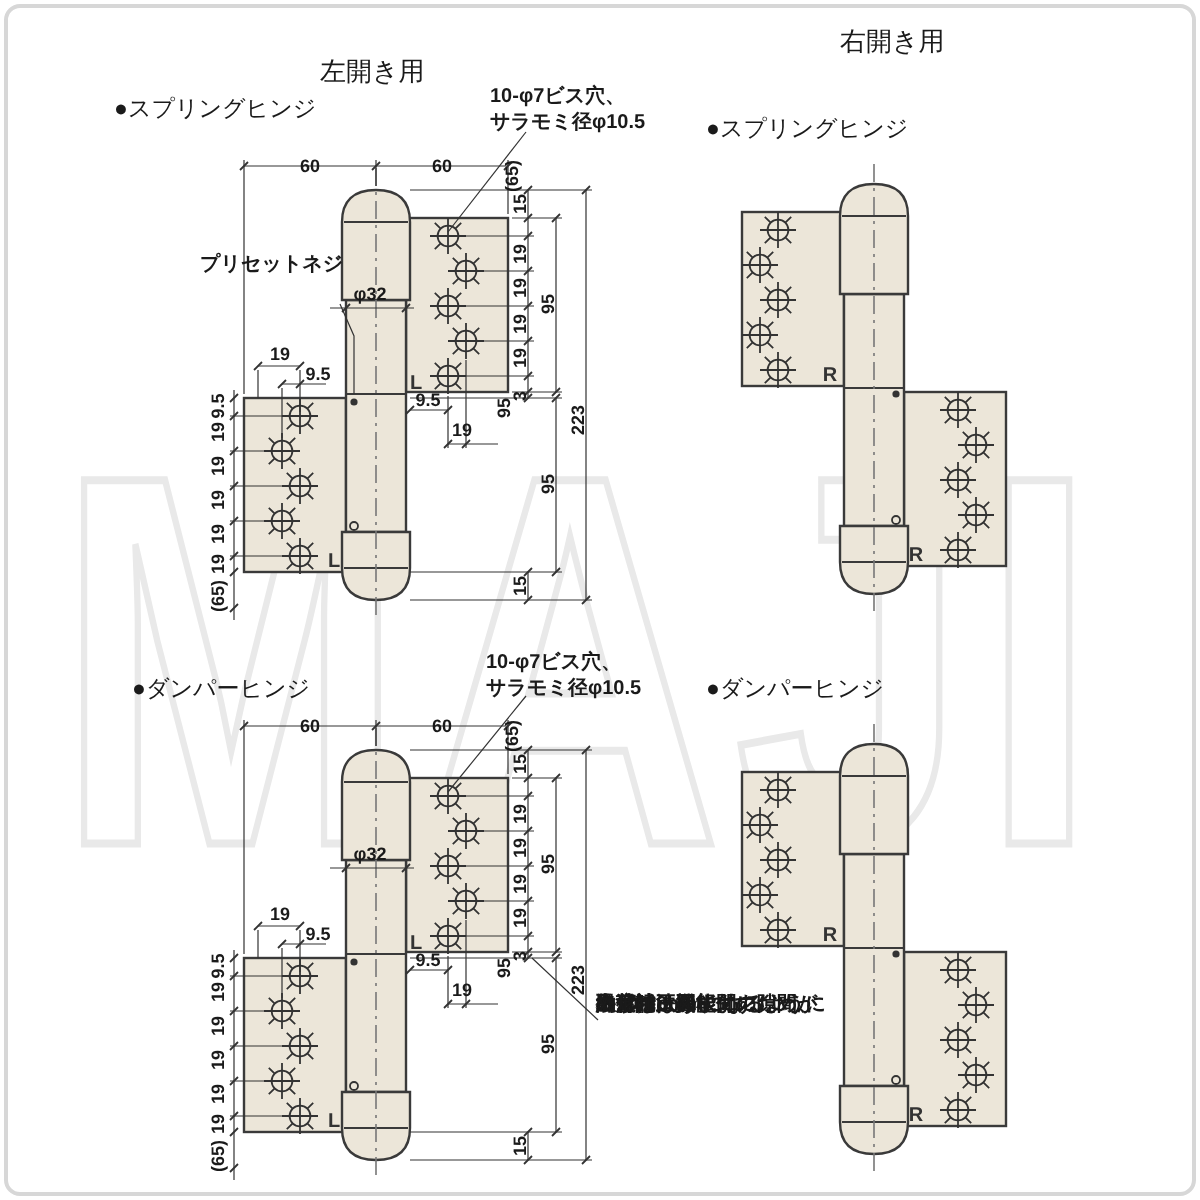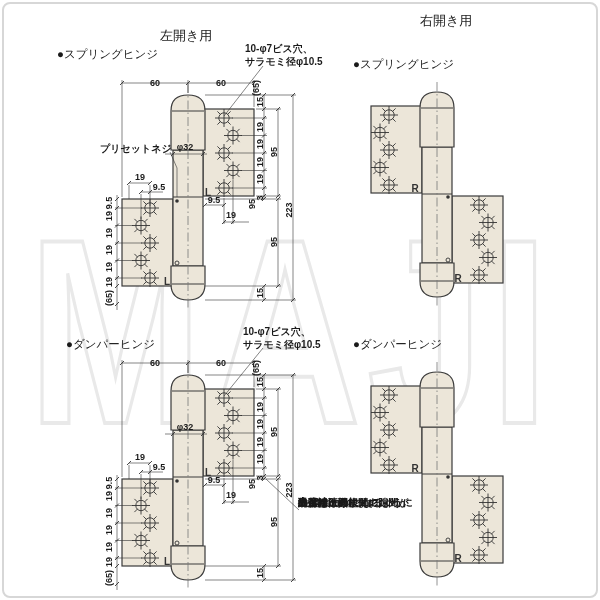--- a/index.html
+++ b/index.html
@@ -139,7 +139,7 @@
 
   <span class="an" style="left:245px;top:42px"><span>10-φ7ビス穴、</span><br><span>サラモミ径φ10.5</span></span>
   <span class="an" style="left:243px;top:325px"><span>10-φ7ビス穴、</span><br><span>サラモミ径φ10.5</span></span>
-  <span class="an" style="left:100px;top:142px">プリセットネジ</span>
+  <span class="an" style="left:100px;top:126px">プリセットネジ</span>
 
   <span class="note" style="left:298px;top:496px">
     <span class="t">※注記</span>

